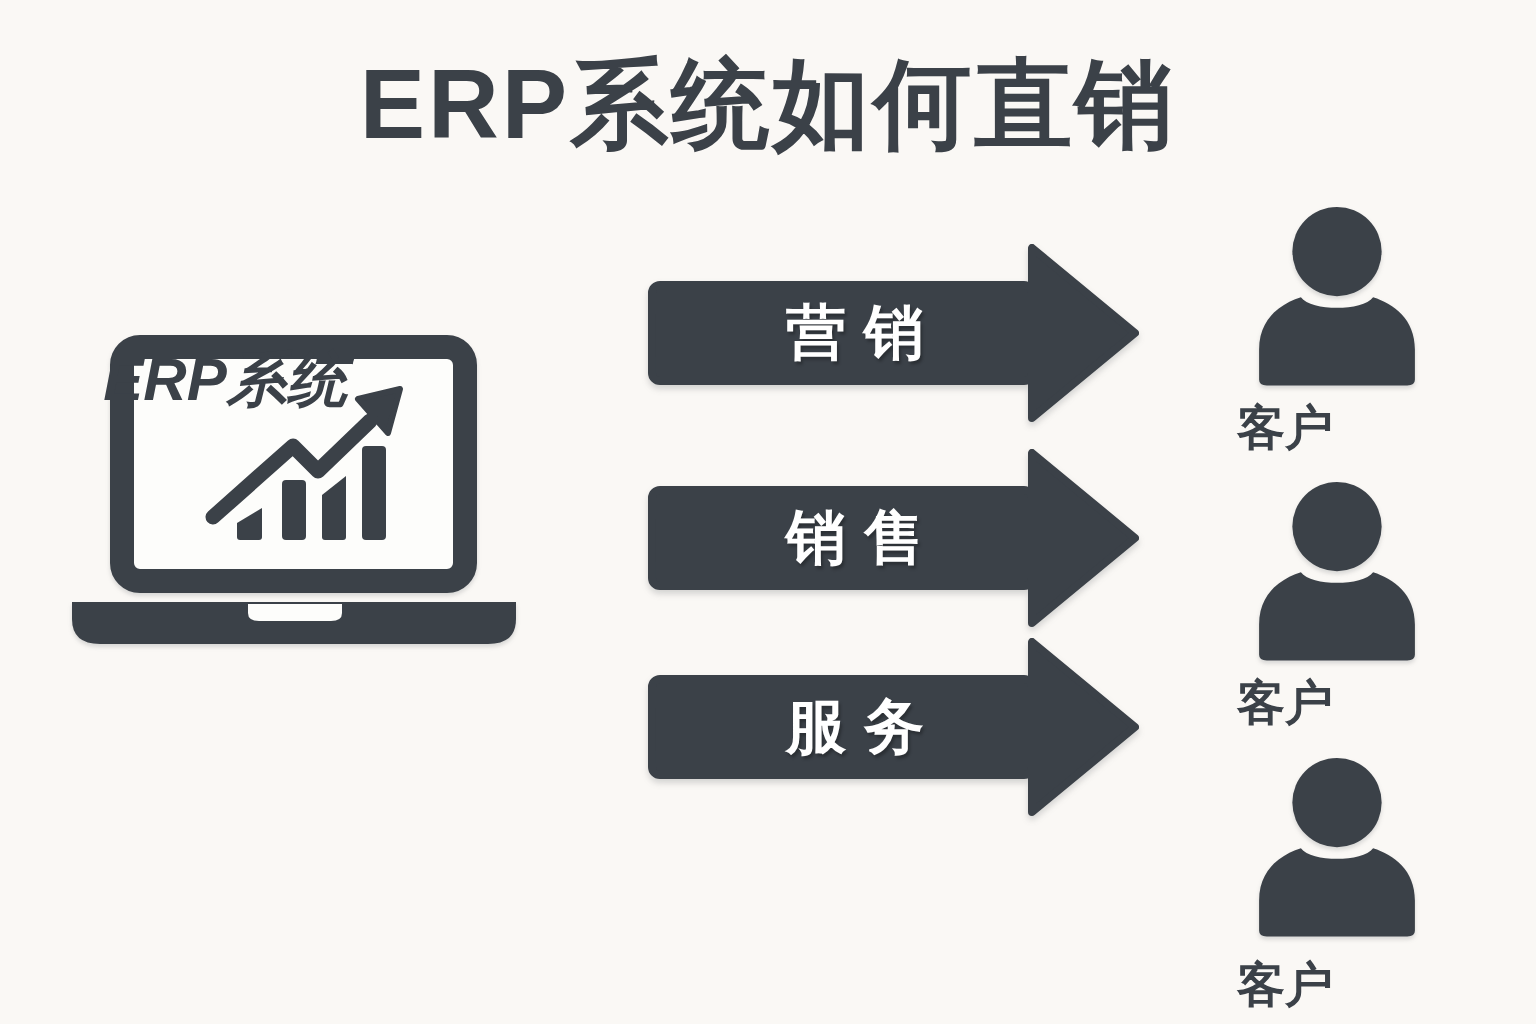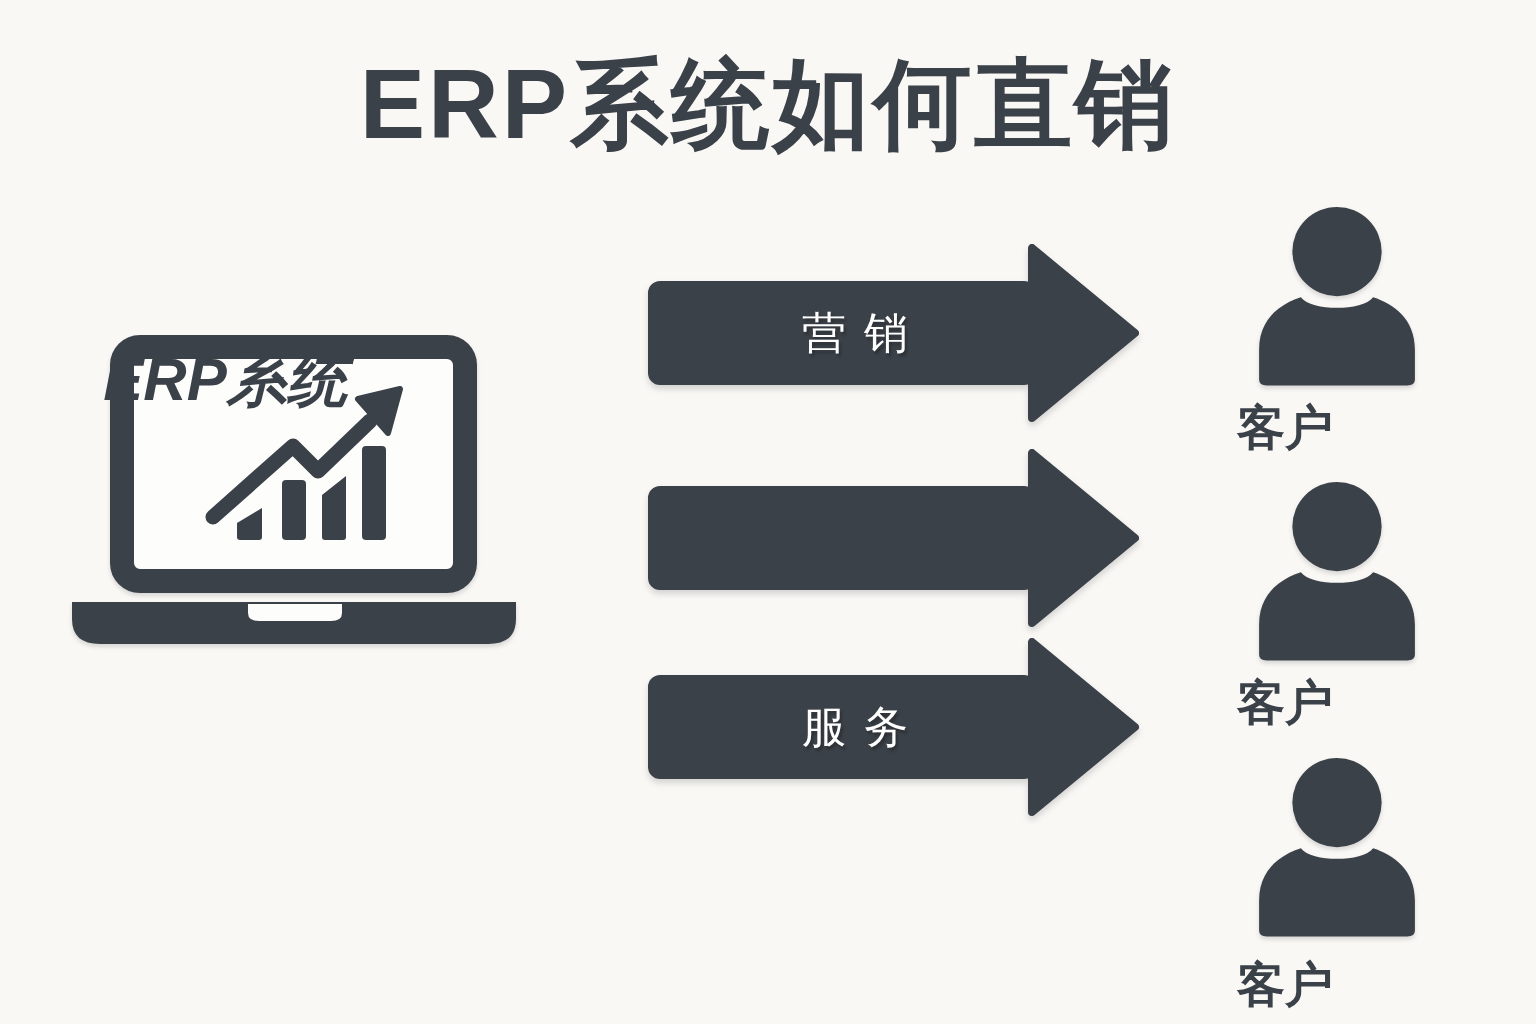--- a/index.html
+++ b/index.html
@@ -54,8 +54,8 @@
     left: 30px; top: 0;
     width: 360px; height: 190px;
     display: flex; align-items: center; justify-content: center;
-    font-size: 44px;
-    font-weight: normal;
+    font-size: 60px;
+    font-weight: bold;
     letter-spacing: 18px;
     text-indent: 18px;
     color: #ffffff;

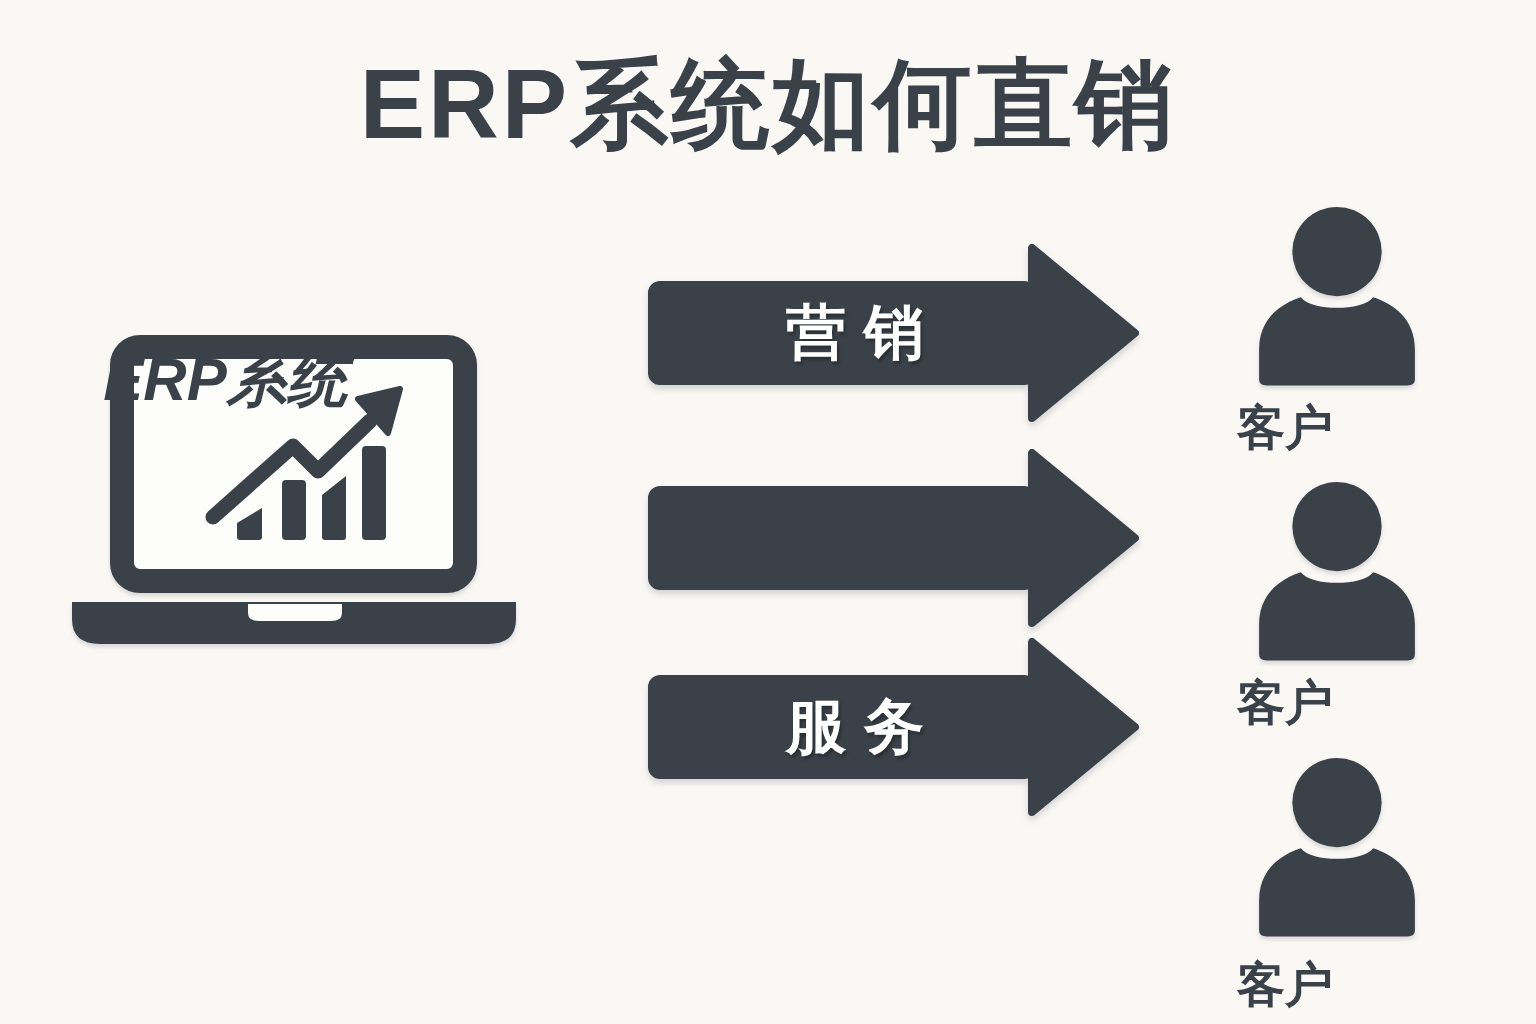--- a/index.html
+++ b/index.html
@@ -134,6 +134,7 @@
         <polygon points="387,10 387,180 490,95"></polygon>
       </g>
     </svg>
+    <div class="arrow-label">销售</div>
   </div>
 
   <div class="arrow arrow-3">

